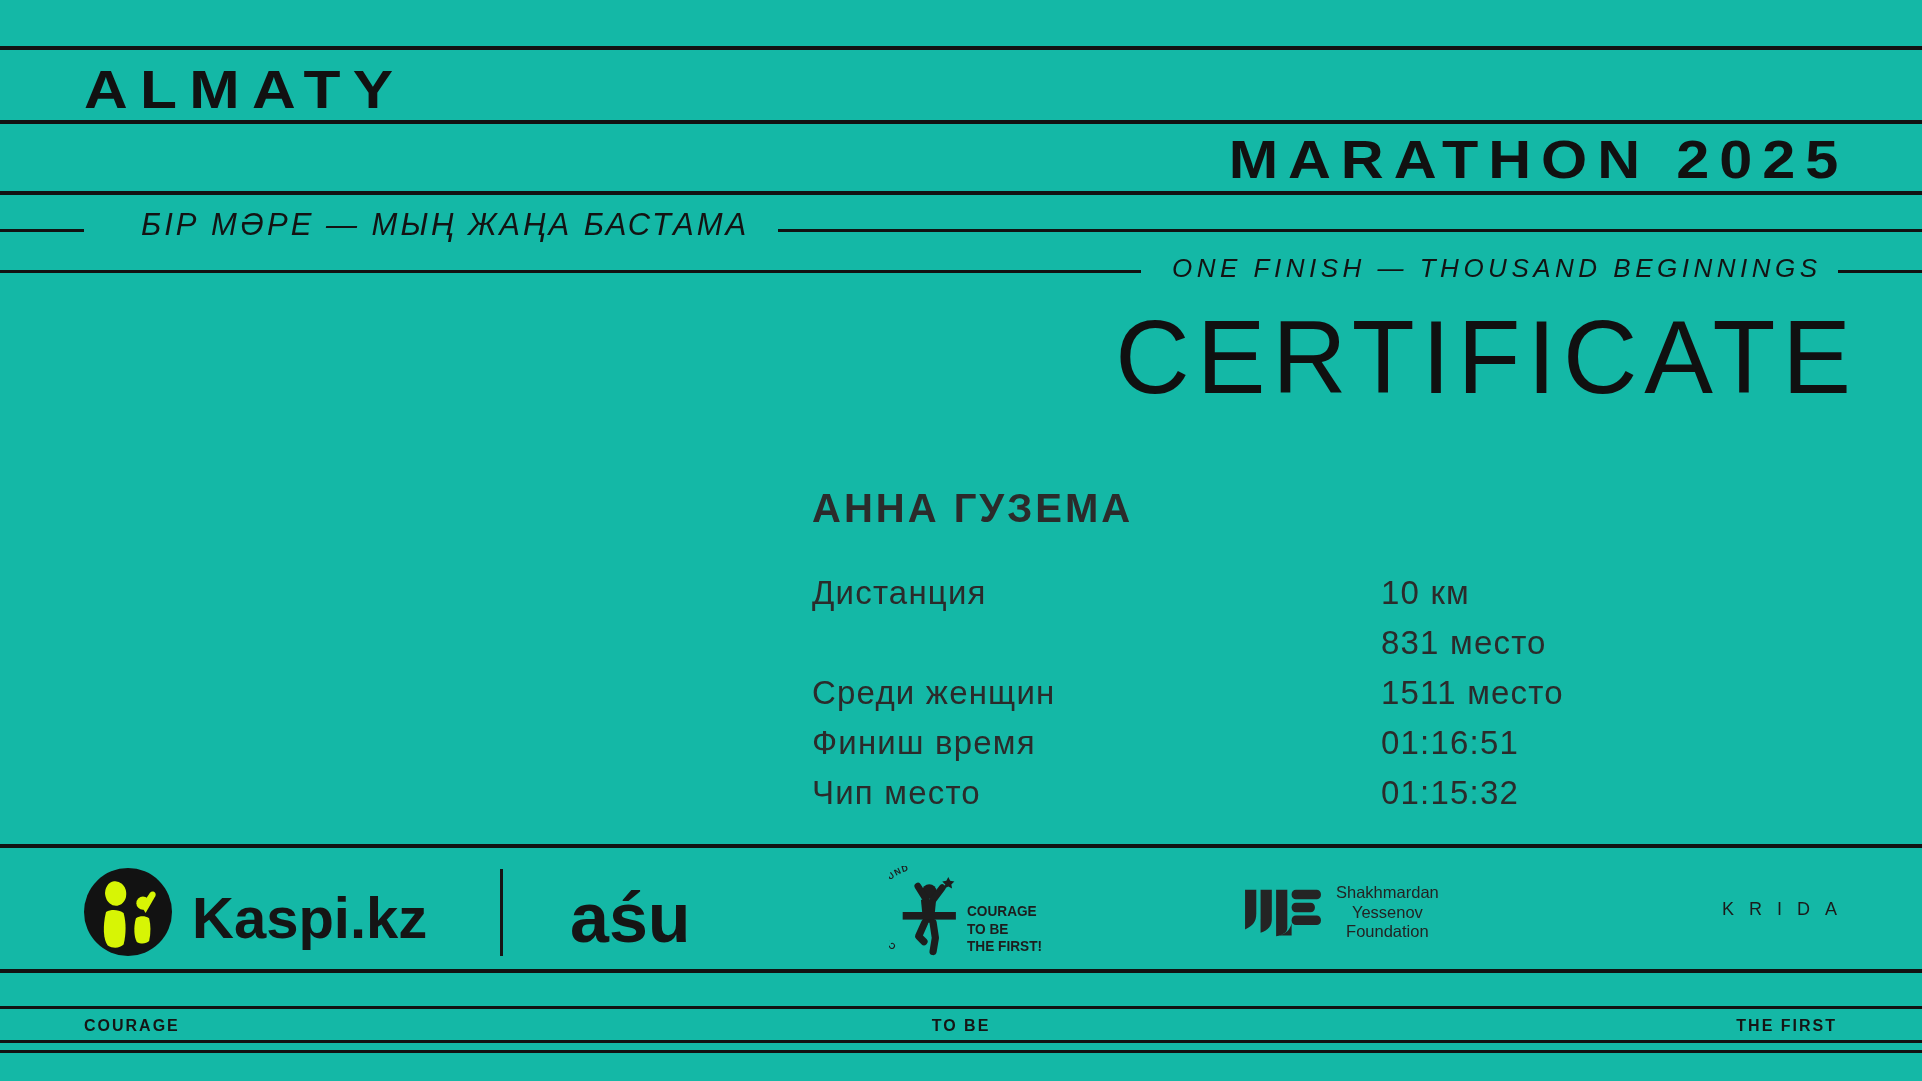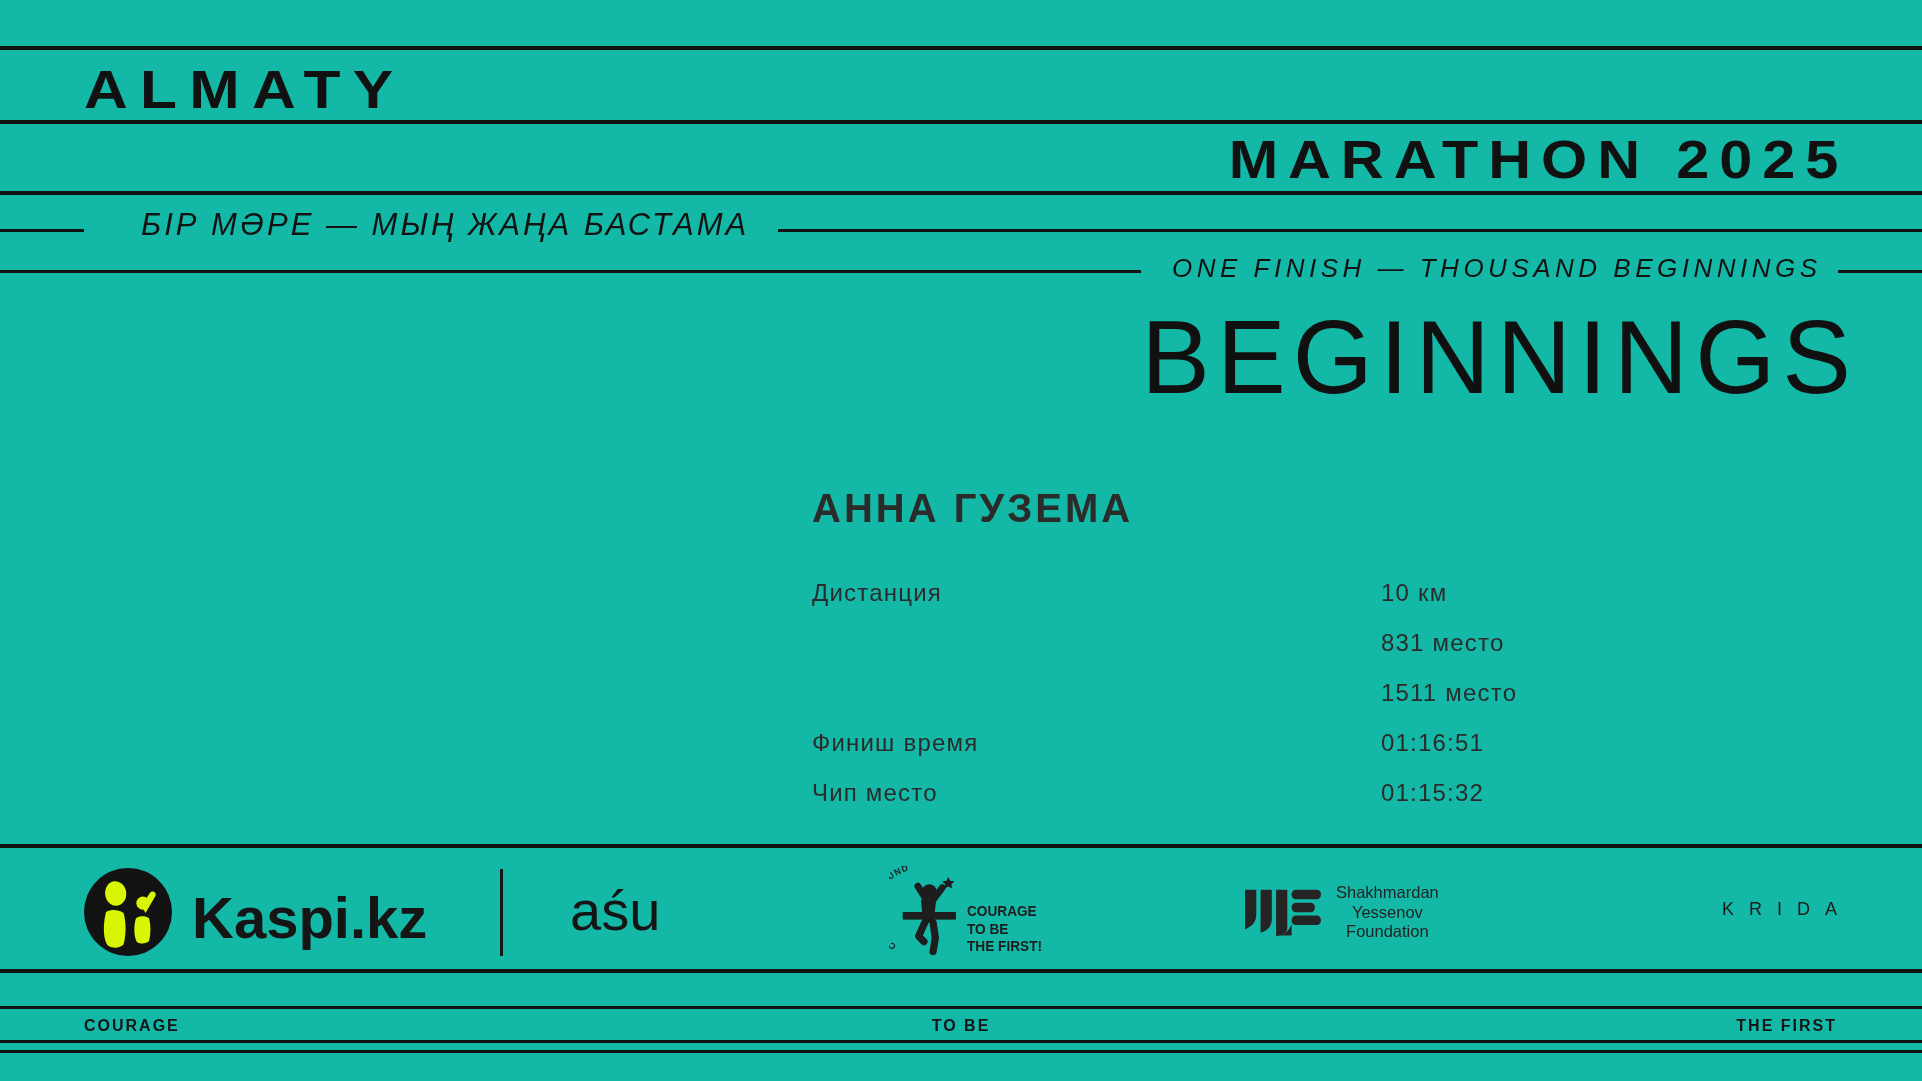--- a/index.html
+++ b/index.html
@@ -102,7 +102,7 @@
   <div class="tagline-en">ONE FINISH — THOUSAND BEGINNINGS</div>
   <div class="seg" style="left:1838px; right:0; top:270px;"></div>
 
-  <div class="cert-title">BEGINNINGS</div>
+  <div class="cert-title">CERTIFICATE</div>
 
   <div class="p-name">АННА ГУЗЕМА</div>
 

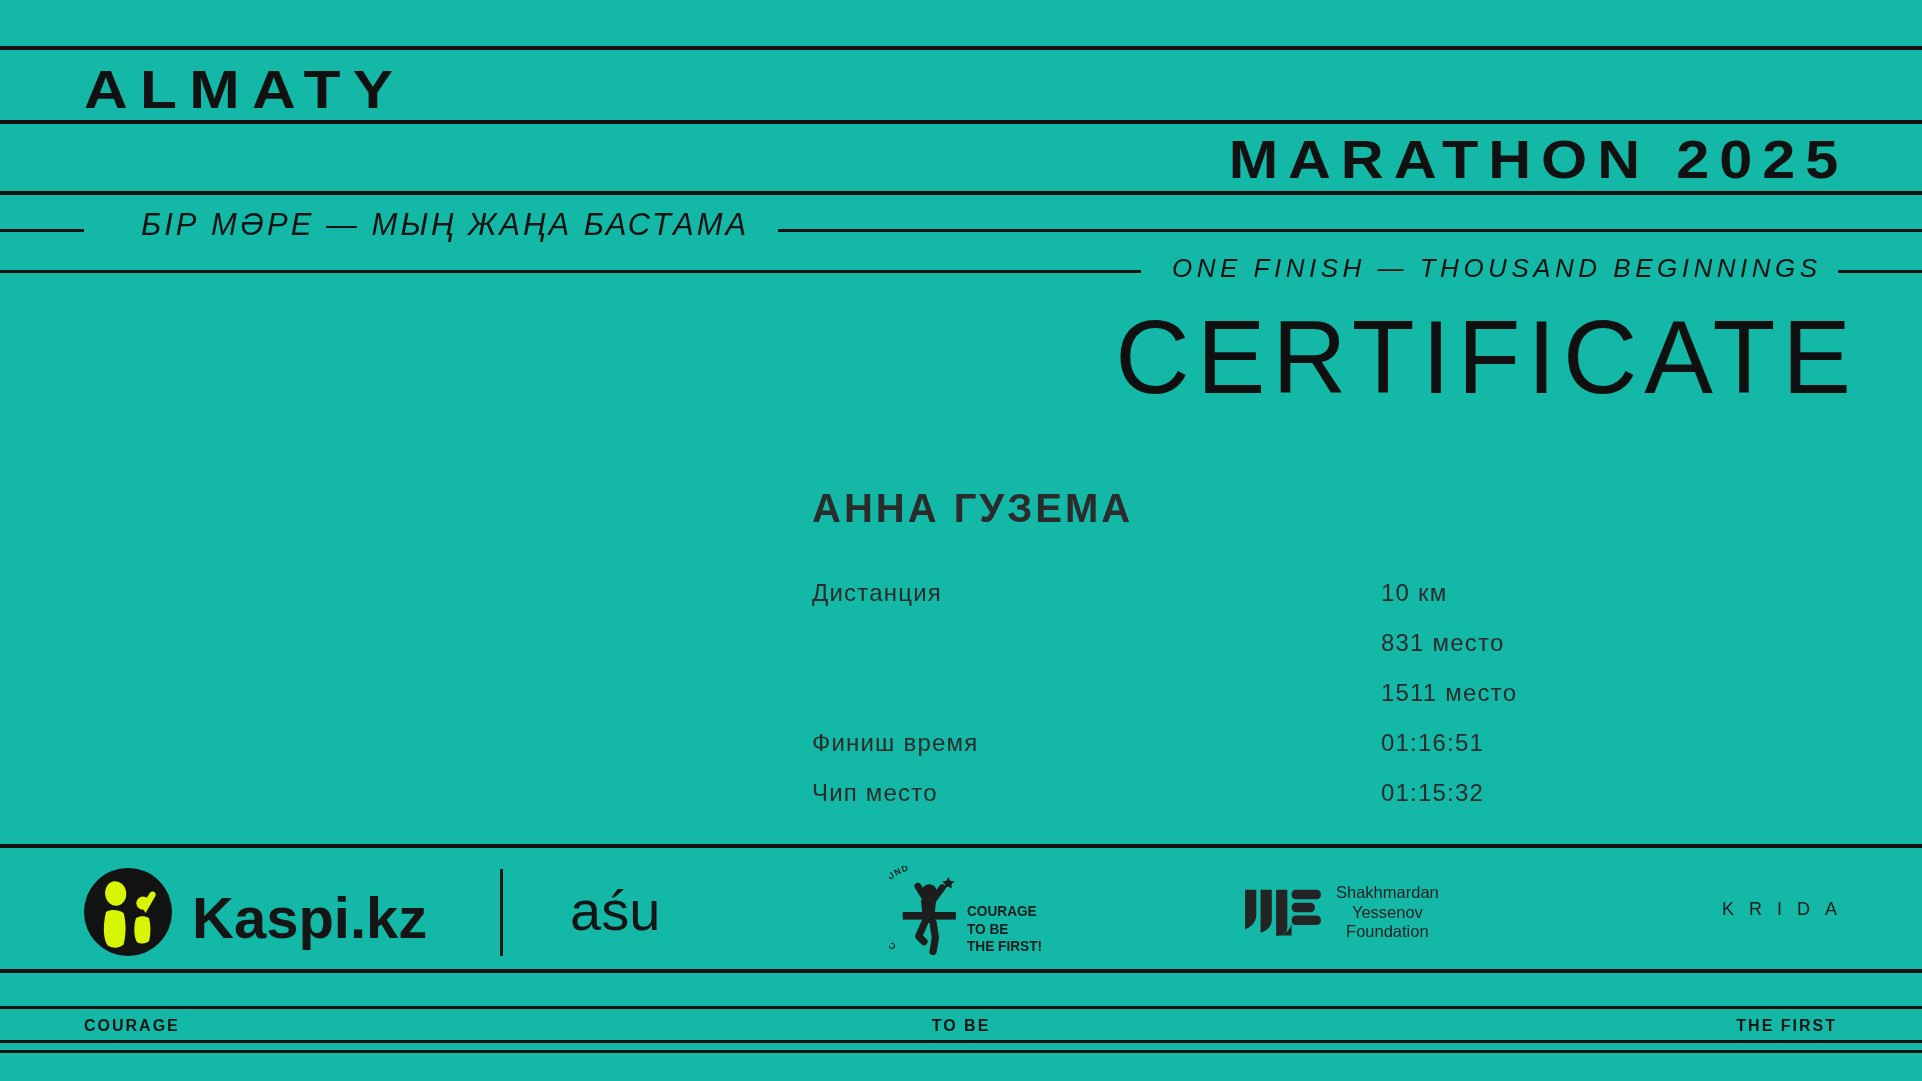--- a/index.html
+++ b/index.html
@@ -43,7 +43,7 @@
     white-space:nowrap;
   }
   .results { position:absolute; left:812px; top:568px; width:780px; }
-  .res-row { position:relative; height:50px; line-height:50px; font-size:24px; color:#2b2b2b; }
+  .res-row { position:relative; height:50px; line-height:50px; font-size:33px; color:#2b2b2b; }
   .res-label { letter-spacing:1.2px; white-space:nowrap; }
   .res-value { position:absolute; left:569px; top:0; letter-spacing:1.2px; white-space:nowrap; }
 

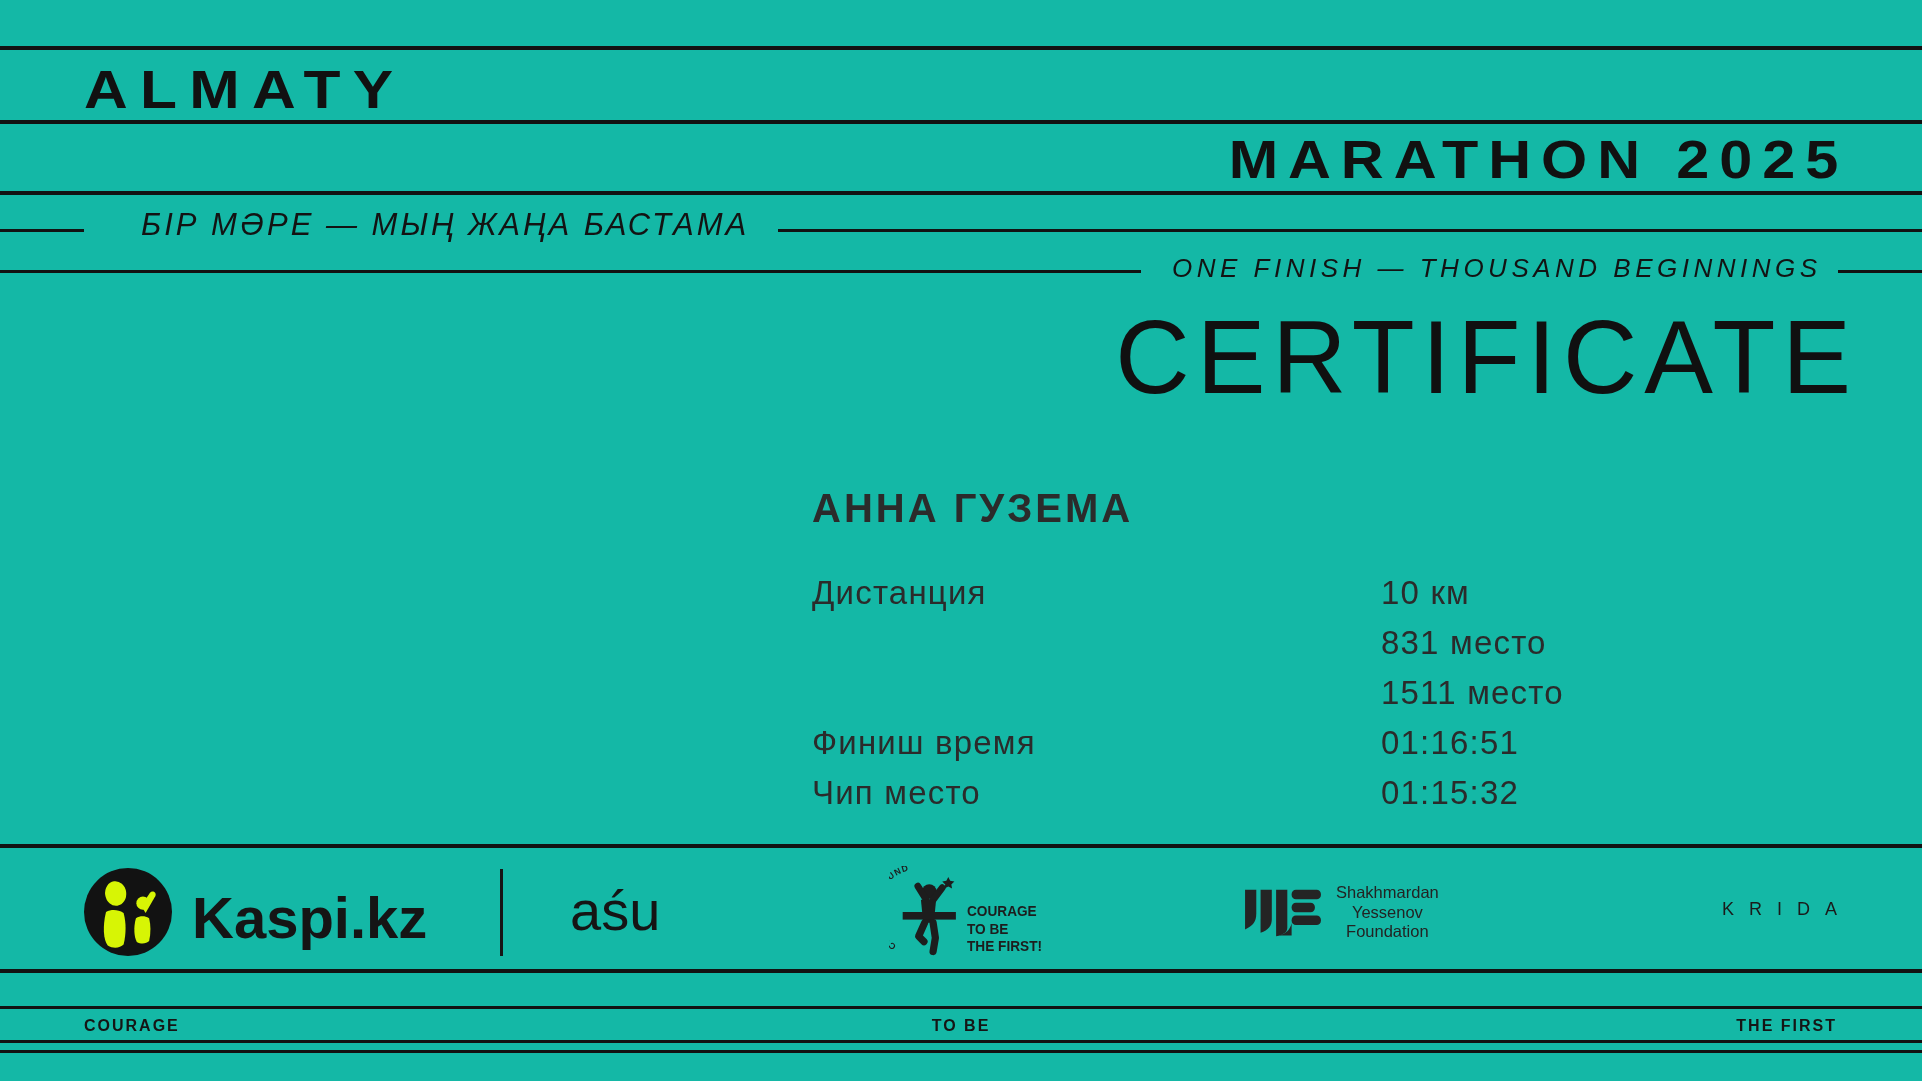--- a/index.html
+++ b/index.html
@@ -115,6 +115,7 @@
       <span class="res-value">831 место</span>
     </div>
     <div class="res-row">
+      <span class="res-label">Среди женщин</span>
       <span class="res-value">1511 место</span>
     </div>
     <div class="res-row">

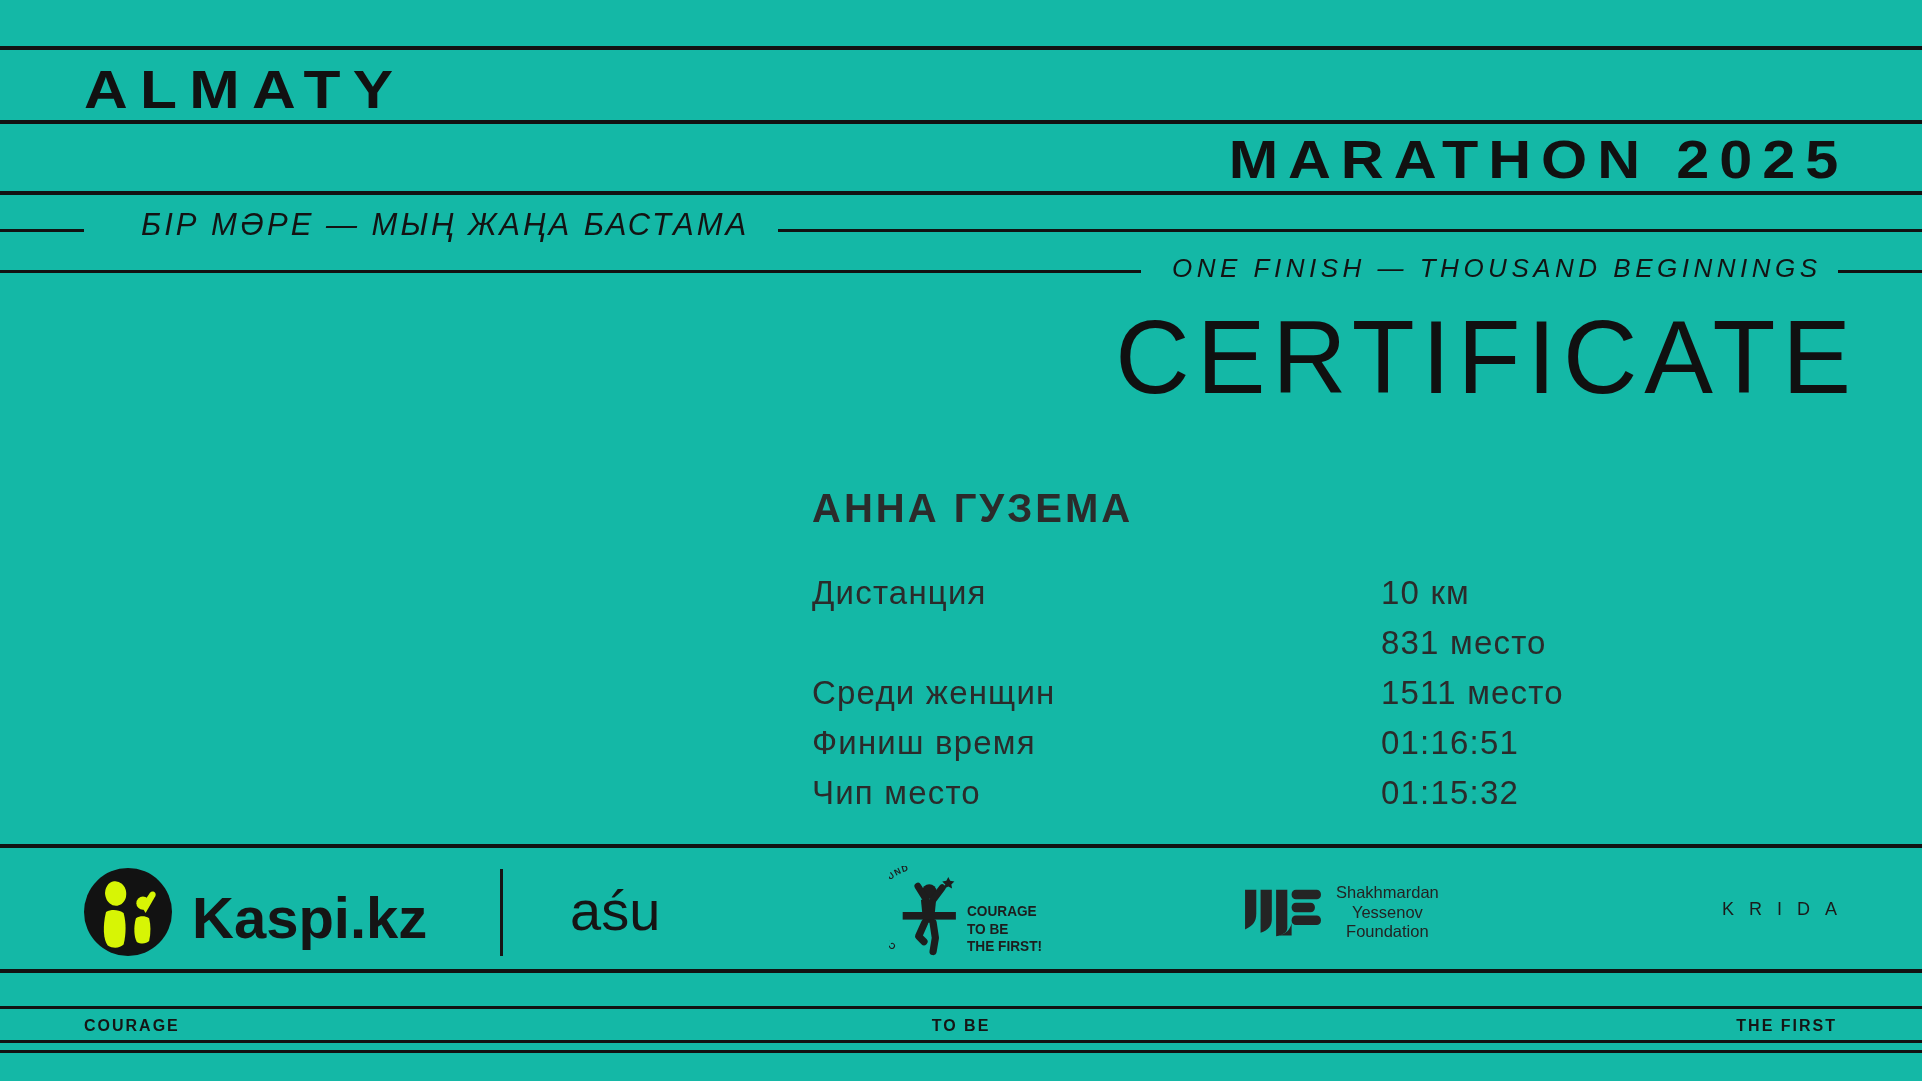--- a/index.html
+++ b/index.html
@@ -56,7 +56,7 @@
   .vdivider { position:absolute; left:500px; top:21px; width:2.5px; height:87px; background:#161616; }
   .asu-word {
     position:absolute; left:570px; top:30px;
-    font-size:56px; font-weight:400; color:#151515; white-space:nowrap;
+    font-size:70px; font-weight:700; color:#151515; white-space:nowrap;
   }
   .cf-group { position:absolute; left:889px; top:18px; width:250px; height:92px; }
   .cf-icon { position:absolute; left:0; top:0; width:76px; height:92px; }

